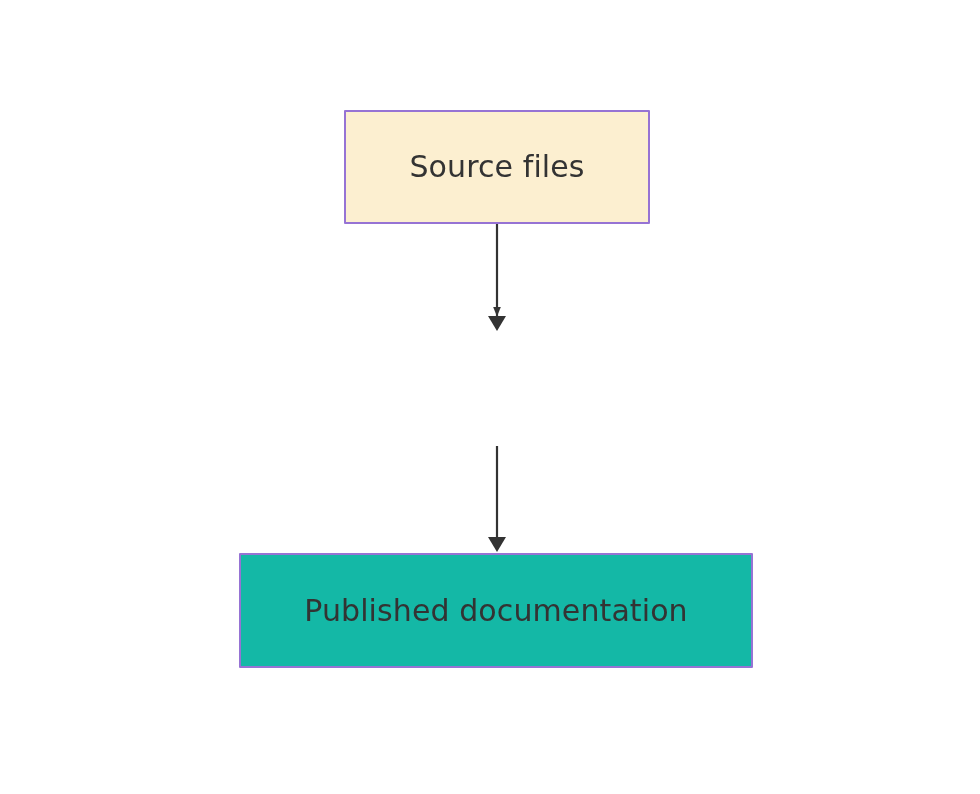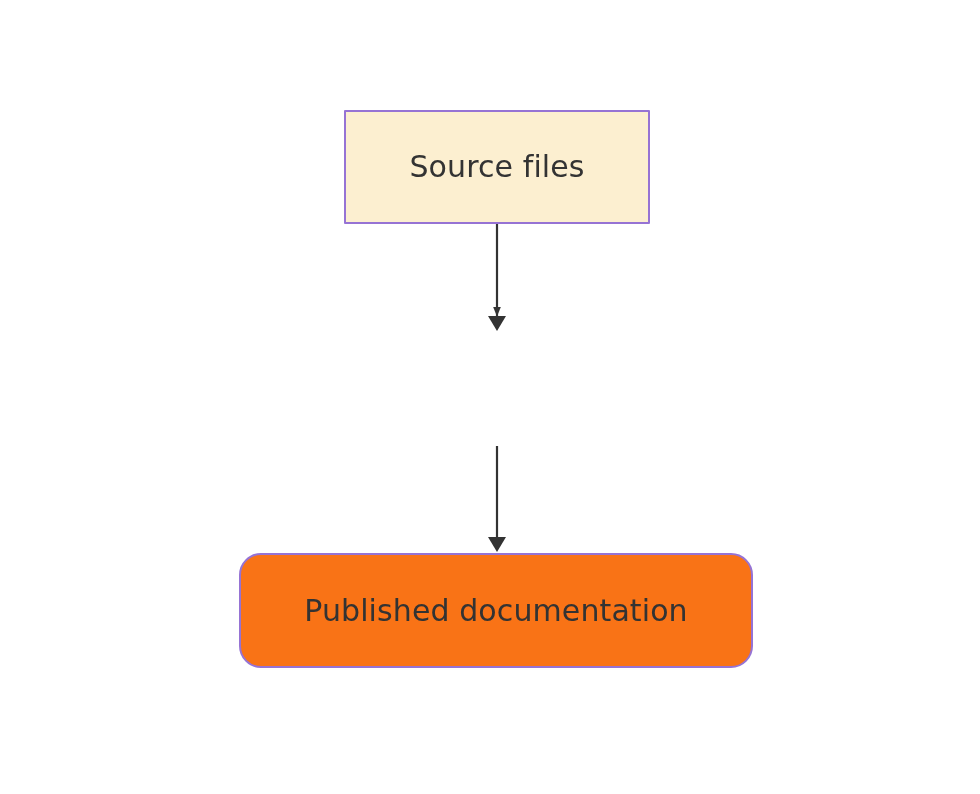--- a/index.html
+++ b/index.html
@@ -69,9 +69,8 @@
     top: 553px;
     width: 514px;
     height: 115px;
-    background: #f97316;
+    background: #14b8a6;
     border-color: #9673d4;
-    border-radius: 22px;
   }
 </style>
 </head>

